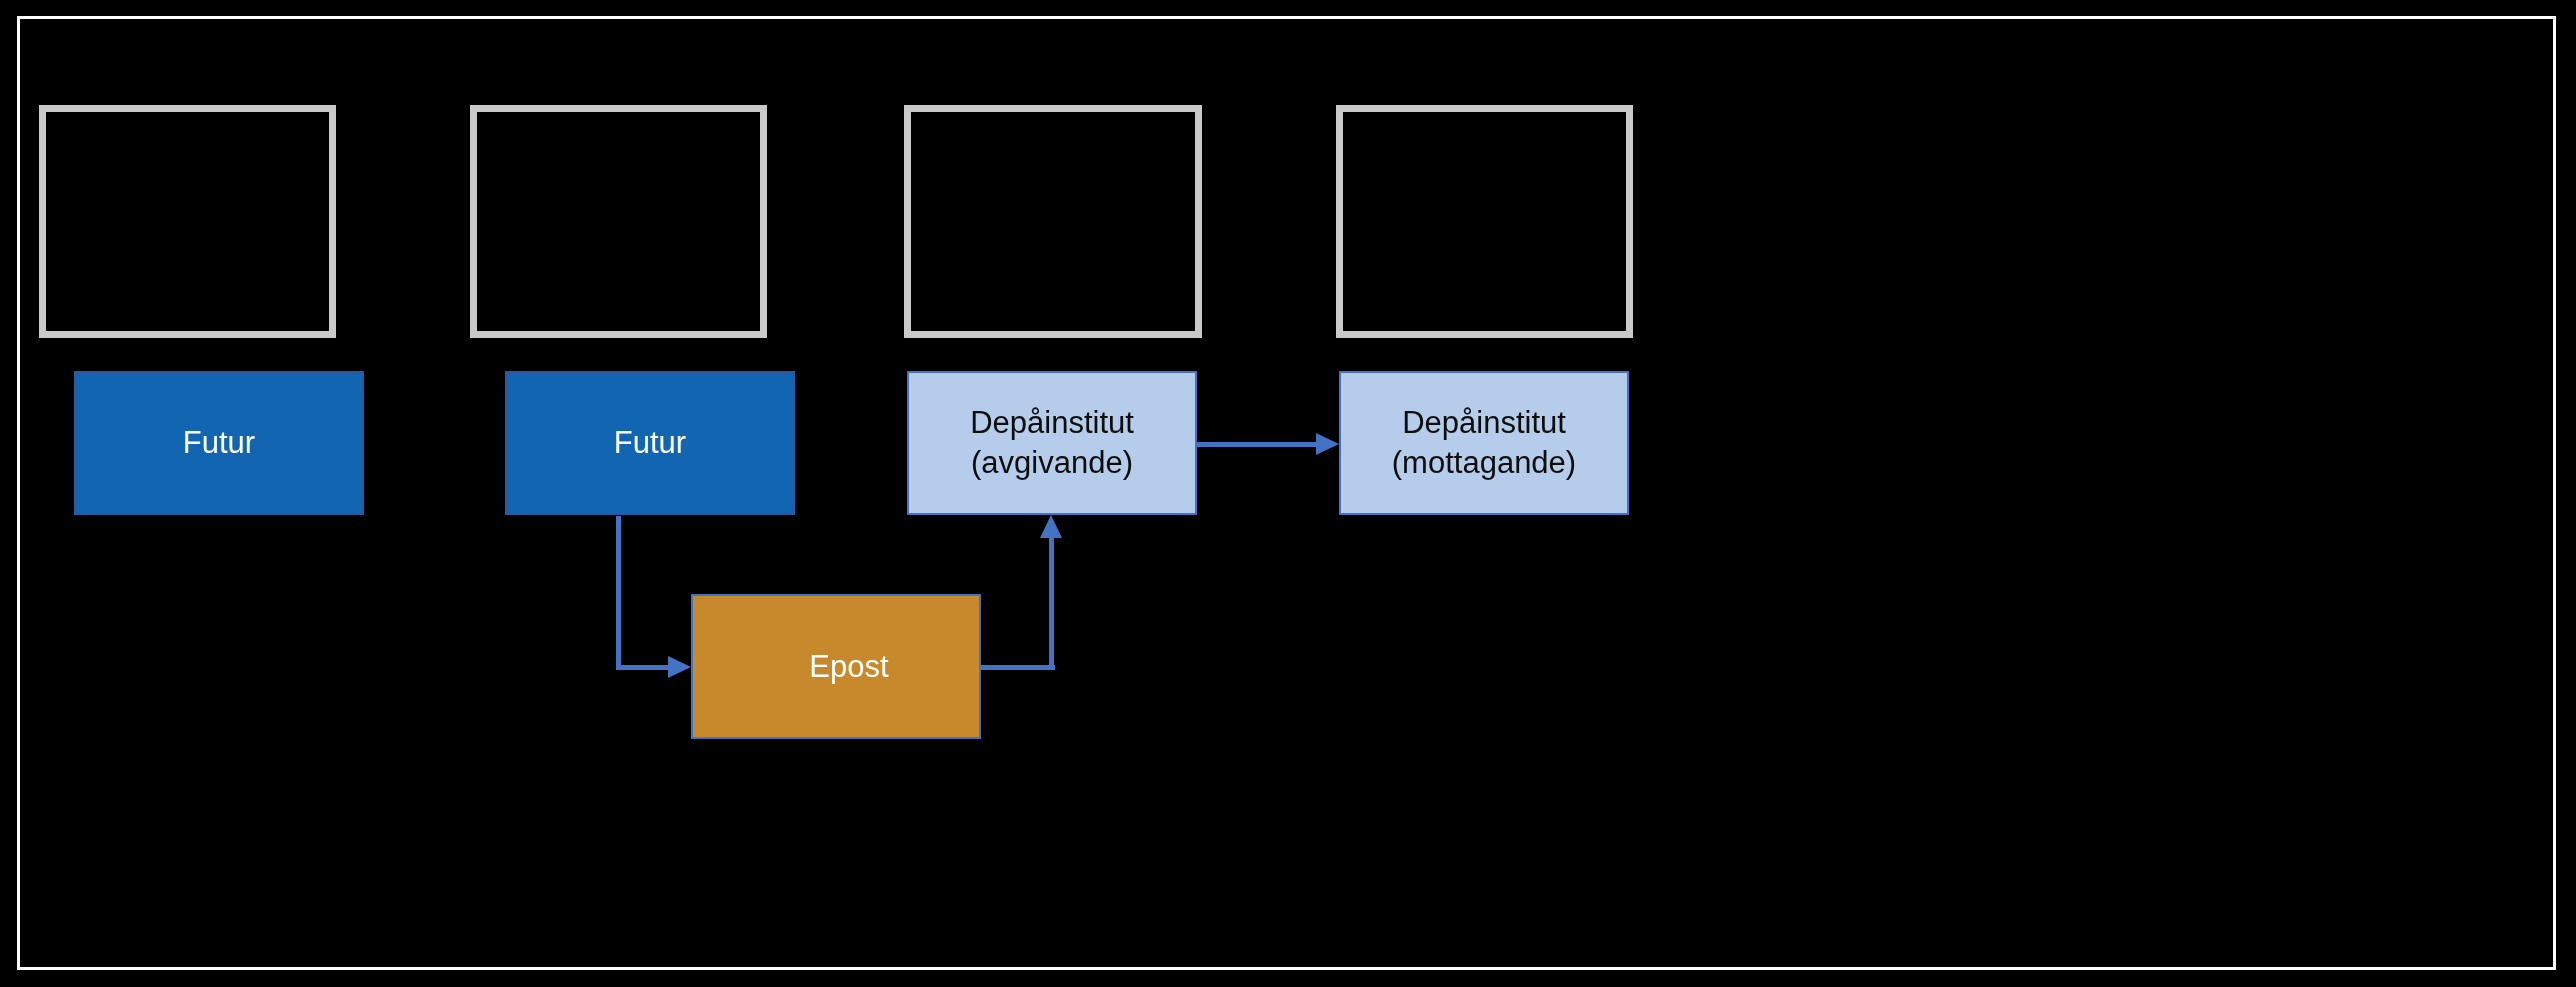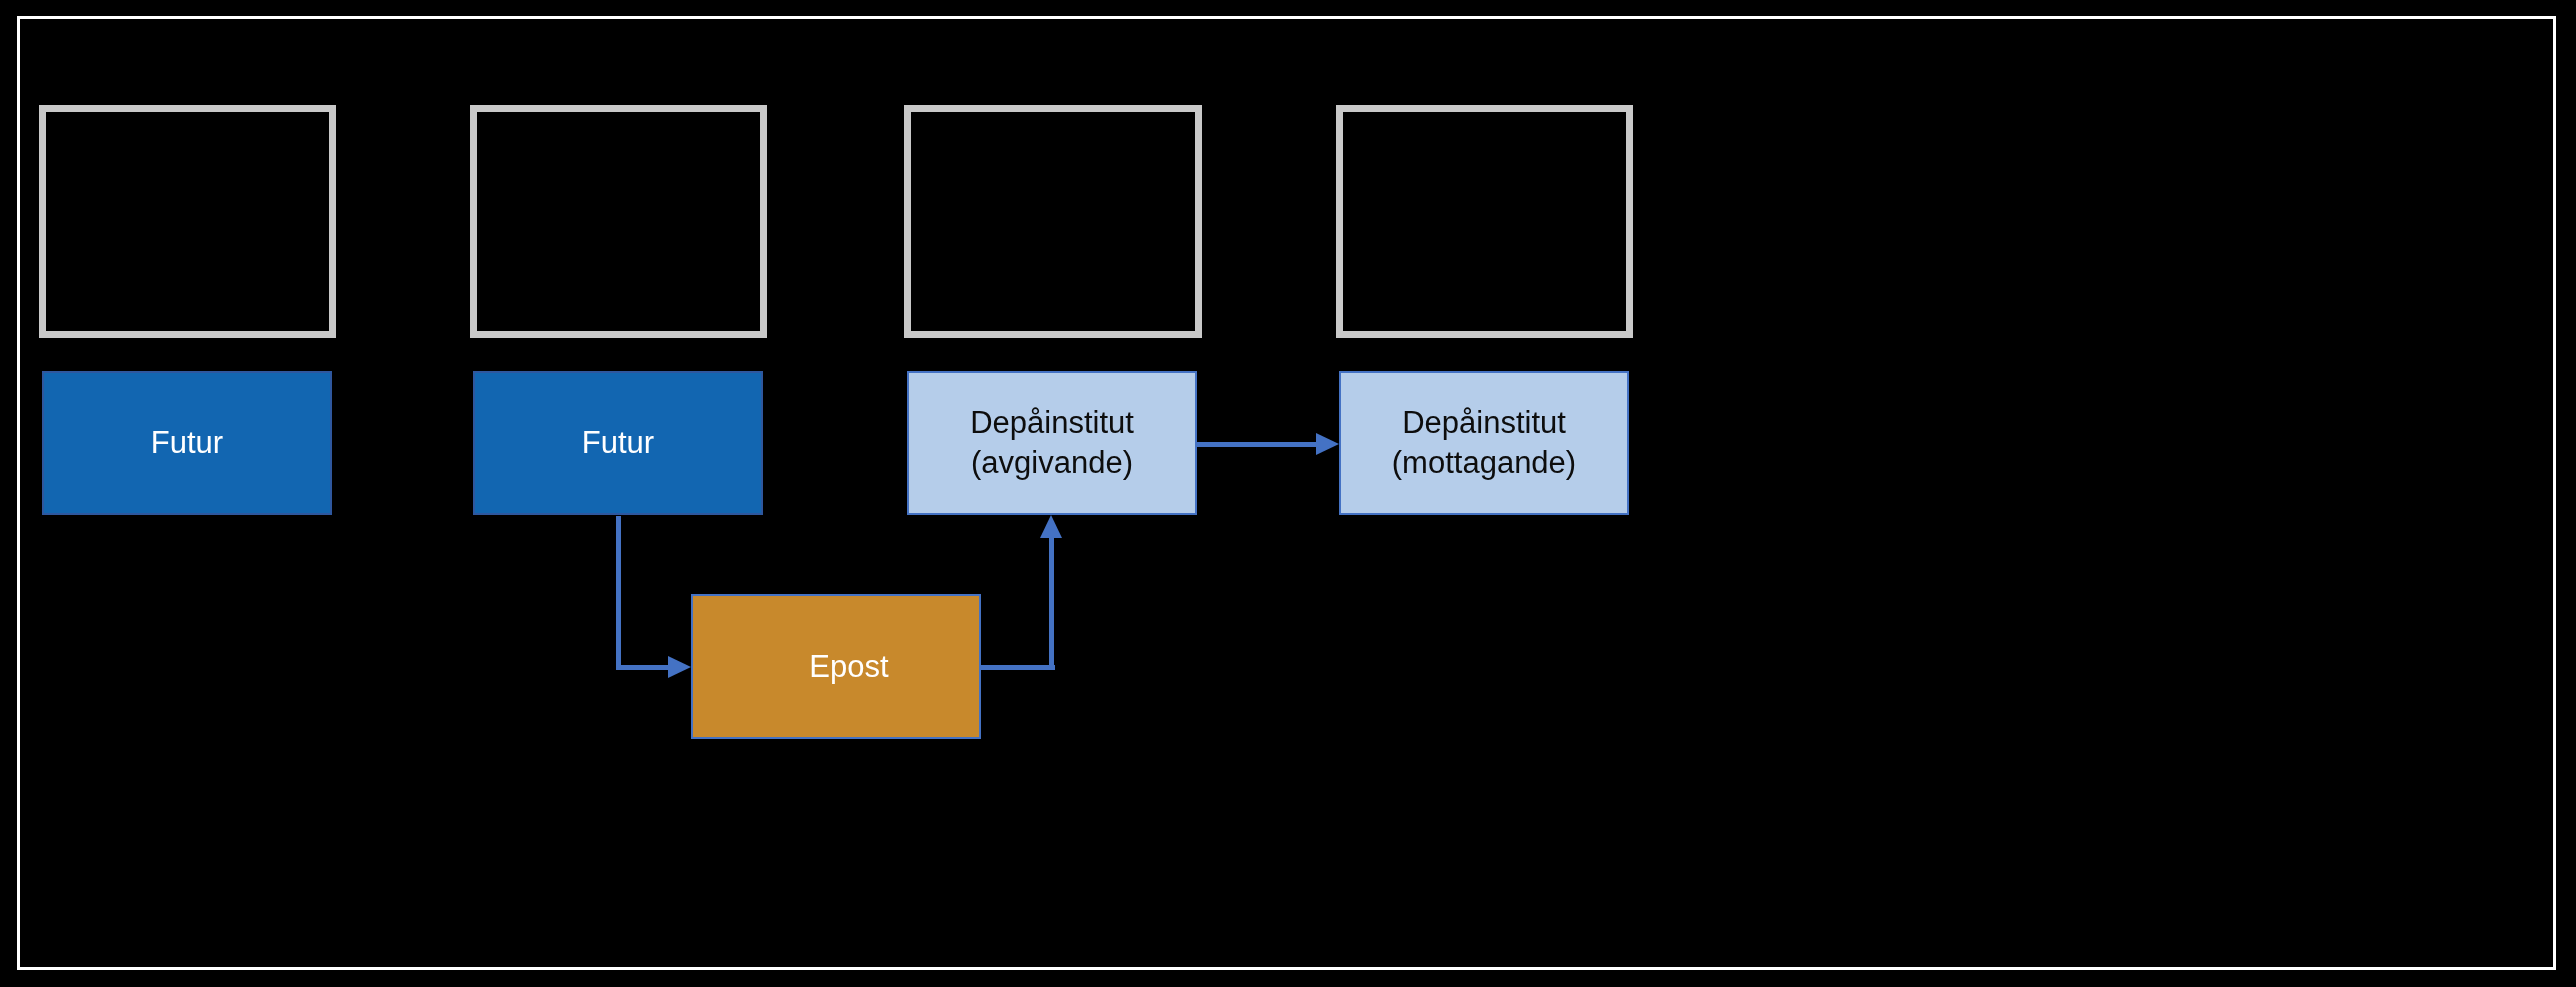--- a/index.html
+++ b/index.html
@@ -52,6 +52,7 @@
     background: var(--futur-fill, #1266B1);
     border: 2.3px solid var(--futur-border, #2E579E);
     color: var(--text-light, #FFFFFF);
+    margin-left: 32px;
   }
   .node-depa {
     background: var(--depa-fill, #B5CDEA);

